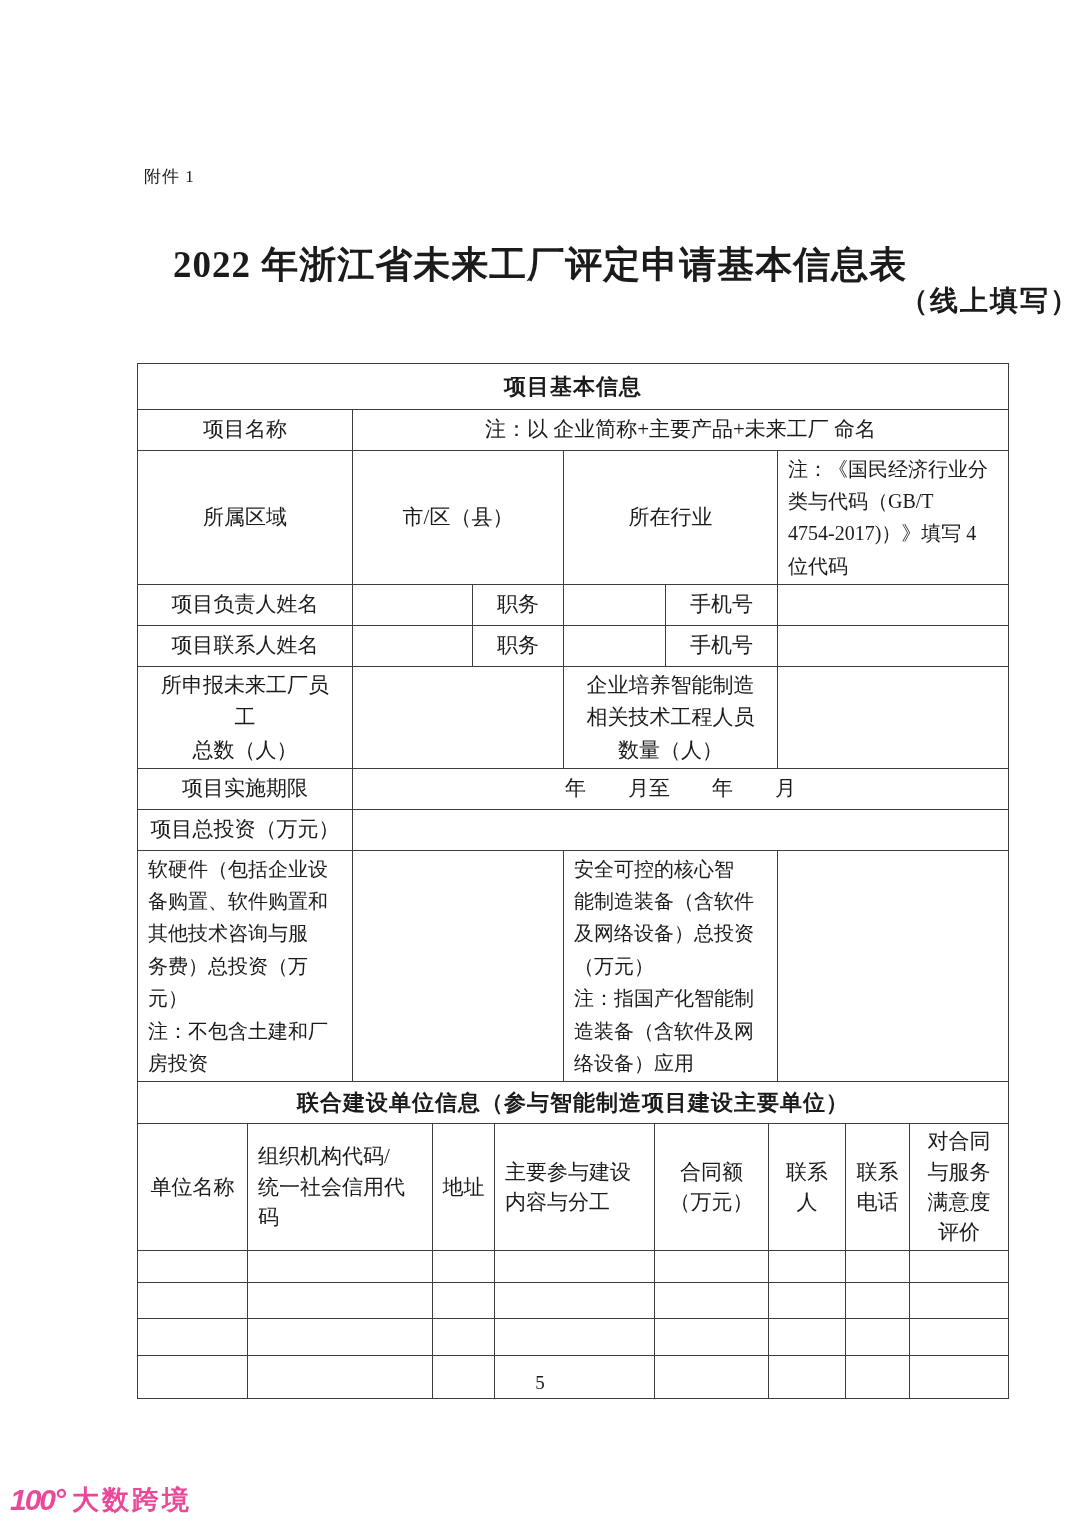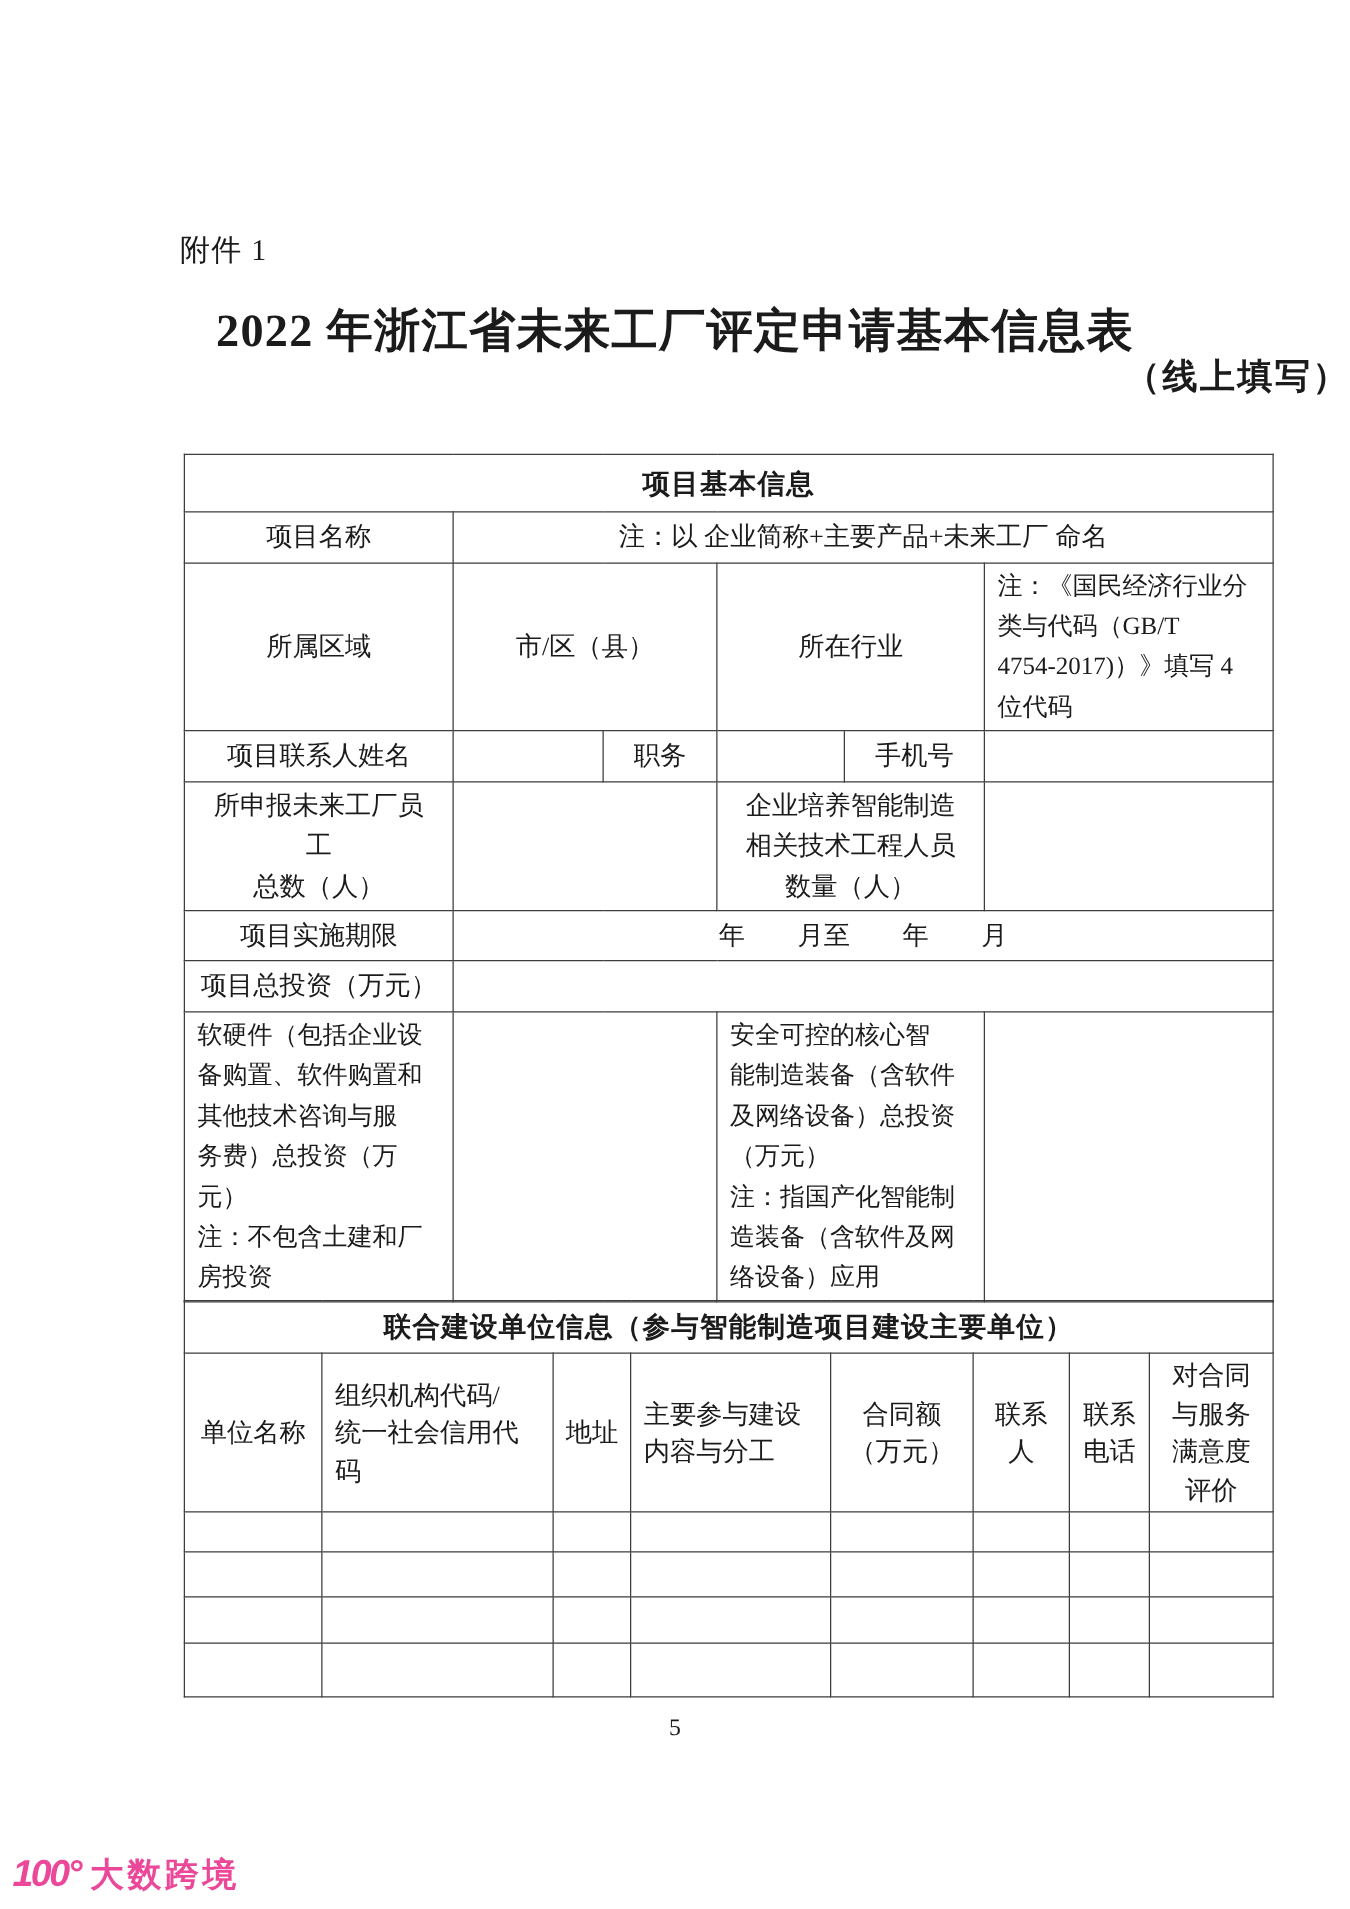--- a/index.html
+++ b/index.html
@@ -12,8 +12,8 @@
     overflow:hidden;
   }
   .attachment{
-    position:absolute;left:144px;top:184px;
-    font-size:24px;letter-spacing:1px;
+    position:absolute;left:144px;top:165px;
+    font-size:17px;letter-spacing:1px;
   }
   .title{
     position:absolute;left:0;right:0;top:226px;margin:14px;

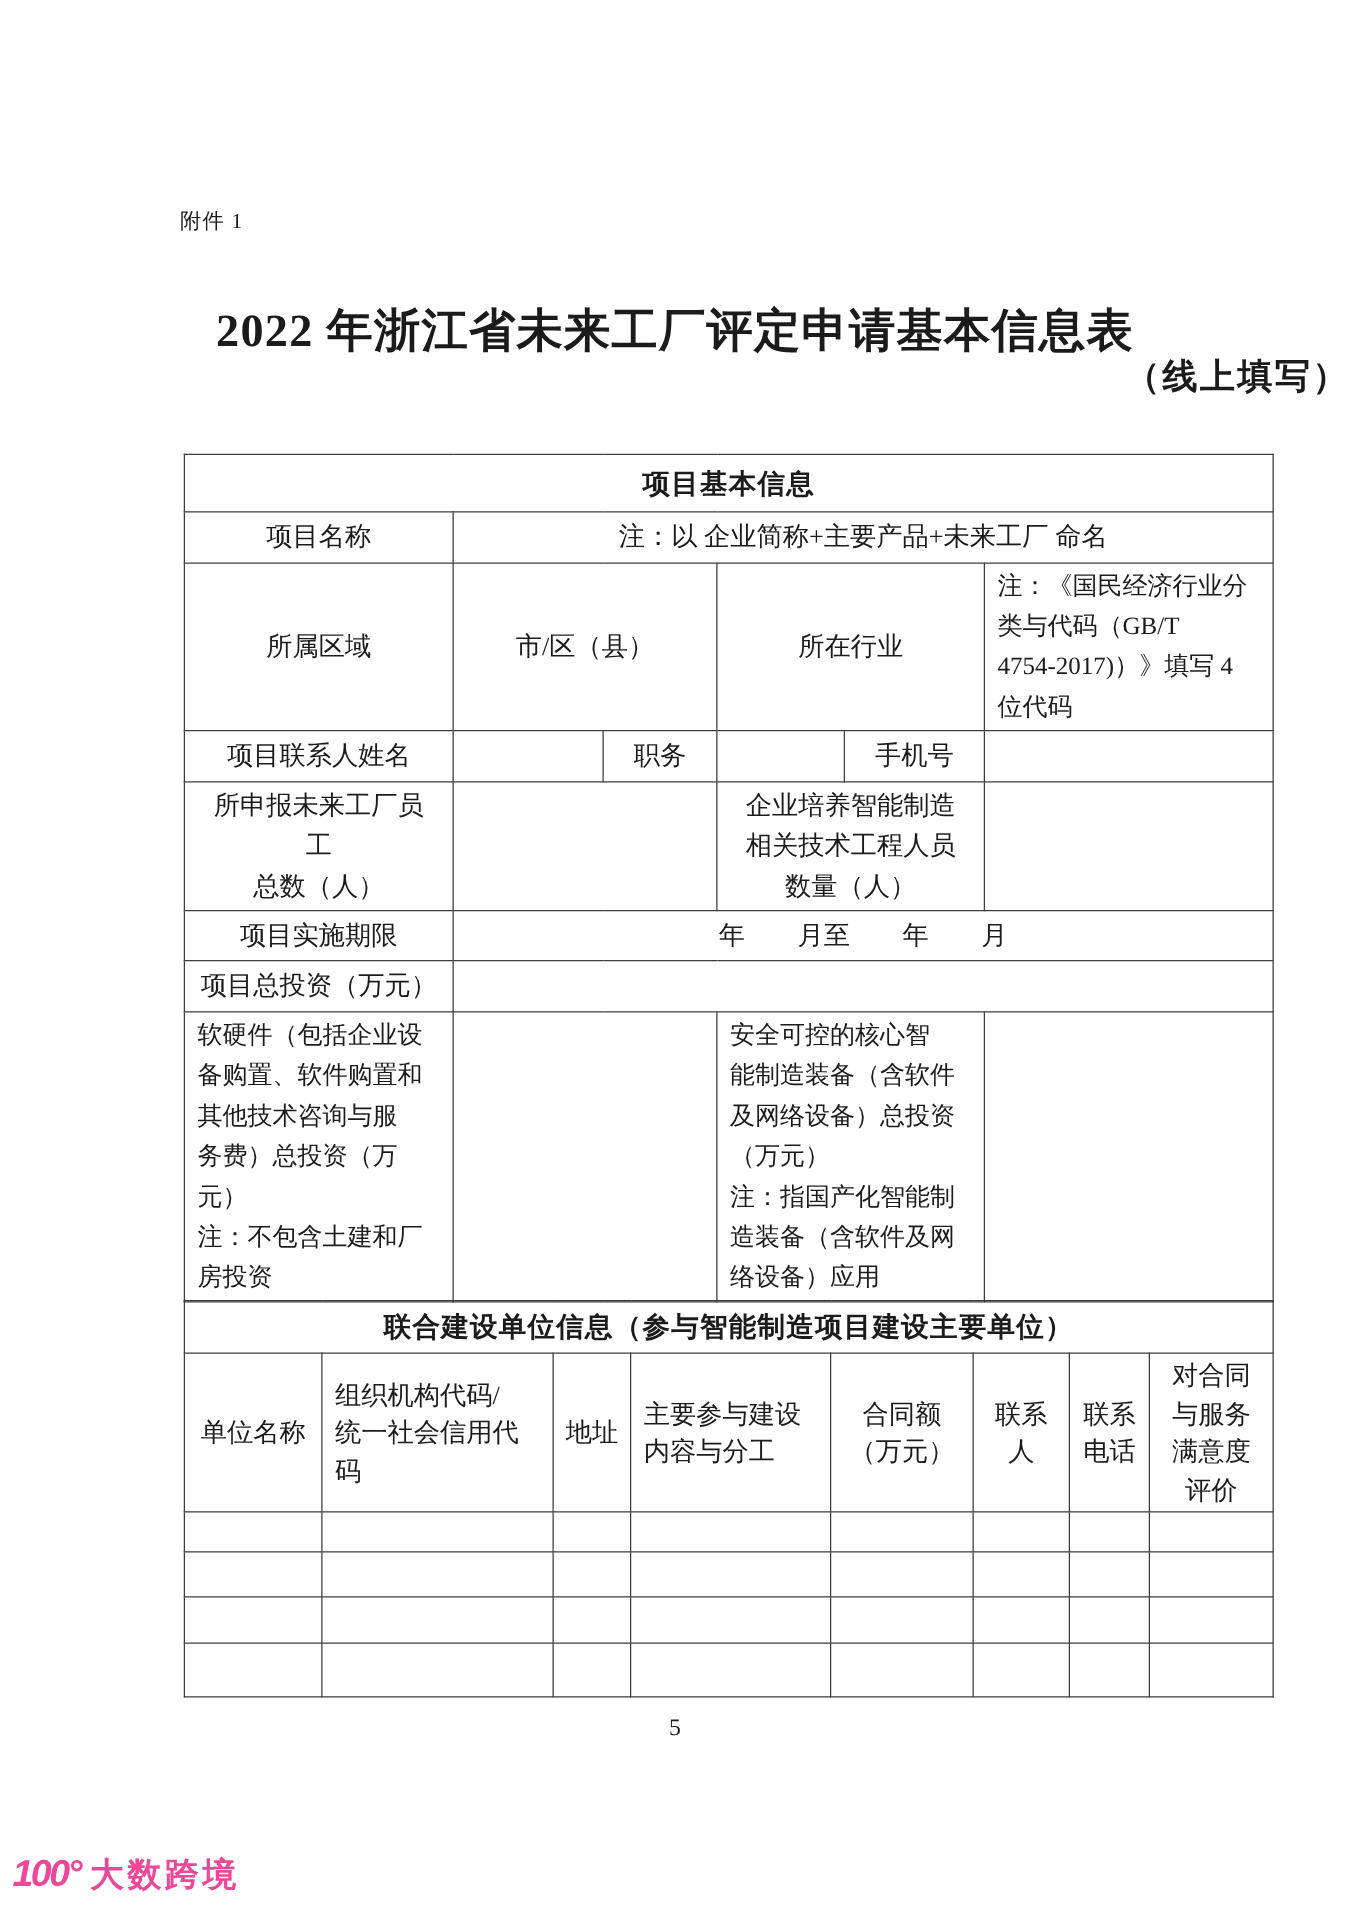--- a/index.html
+++ b/index.html
@@ -23,7 +23,7 @@
     position:absolute;left:0;right:0;top:282px;
     text-align:right;font-size:28px;font-weight:bold;letter-spacing:2px;
   }
-  .tables{position:absolute;left:137px;top:363px;width:871px;margin-left:10px;}
+  .tables{position:absolute;left:137px;top:363px;width:871px;}
   table.t{
     border-collapse:collapse;table-layout:fixed;width:871px;
   }

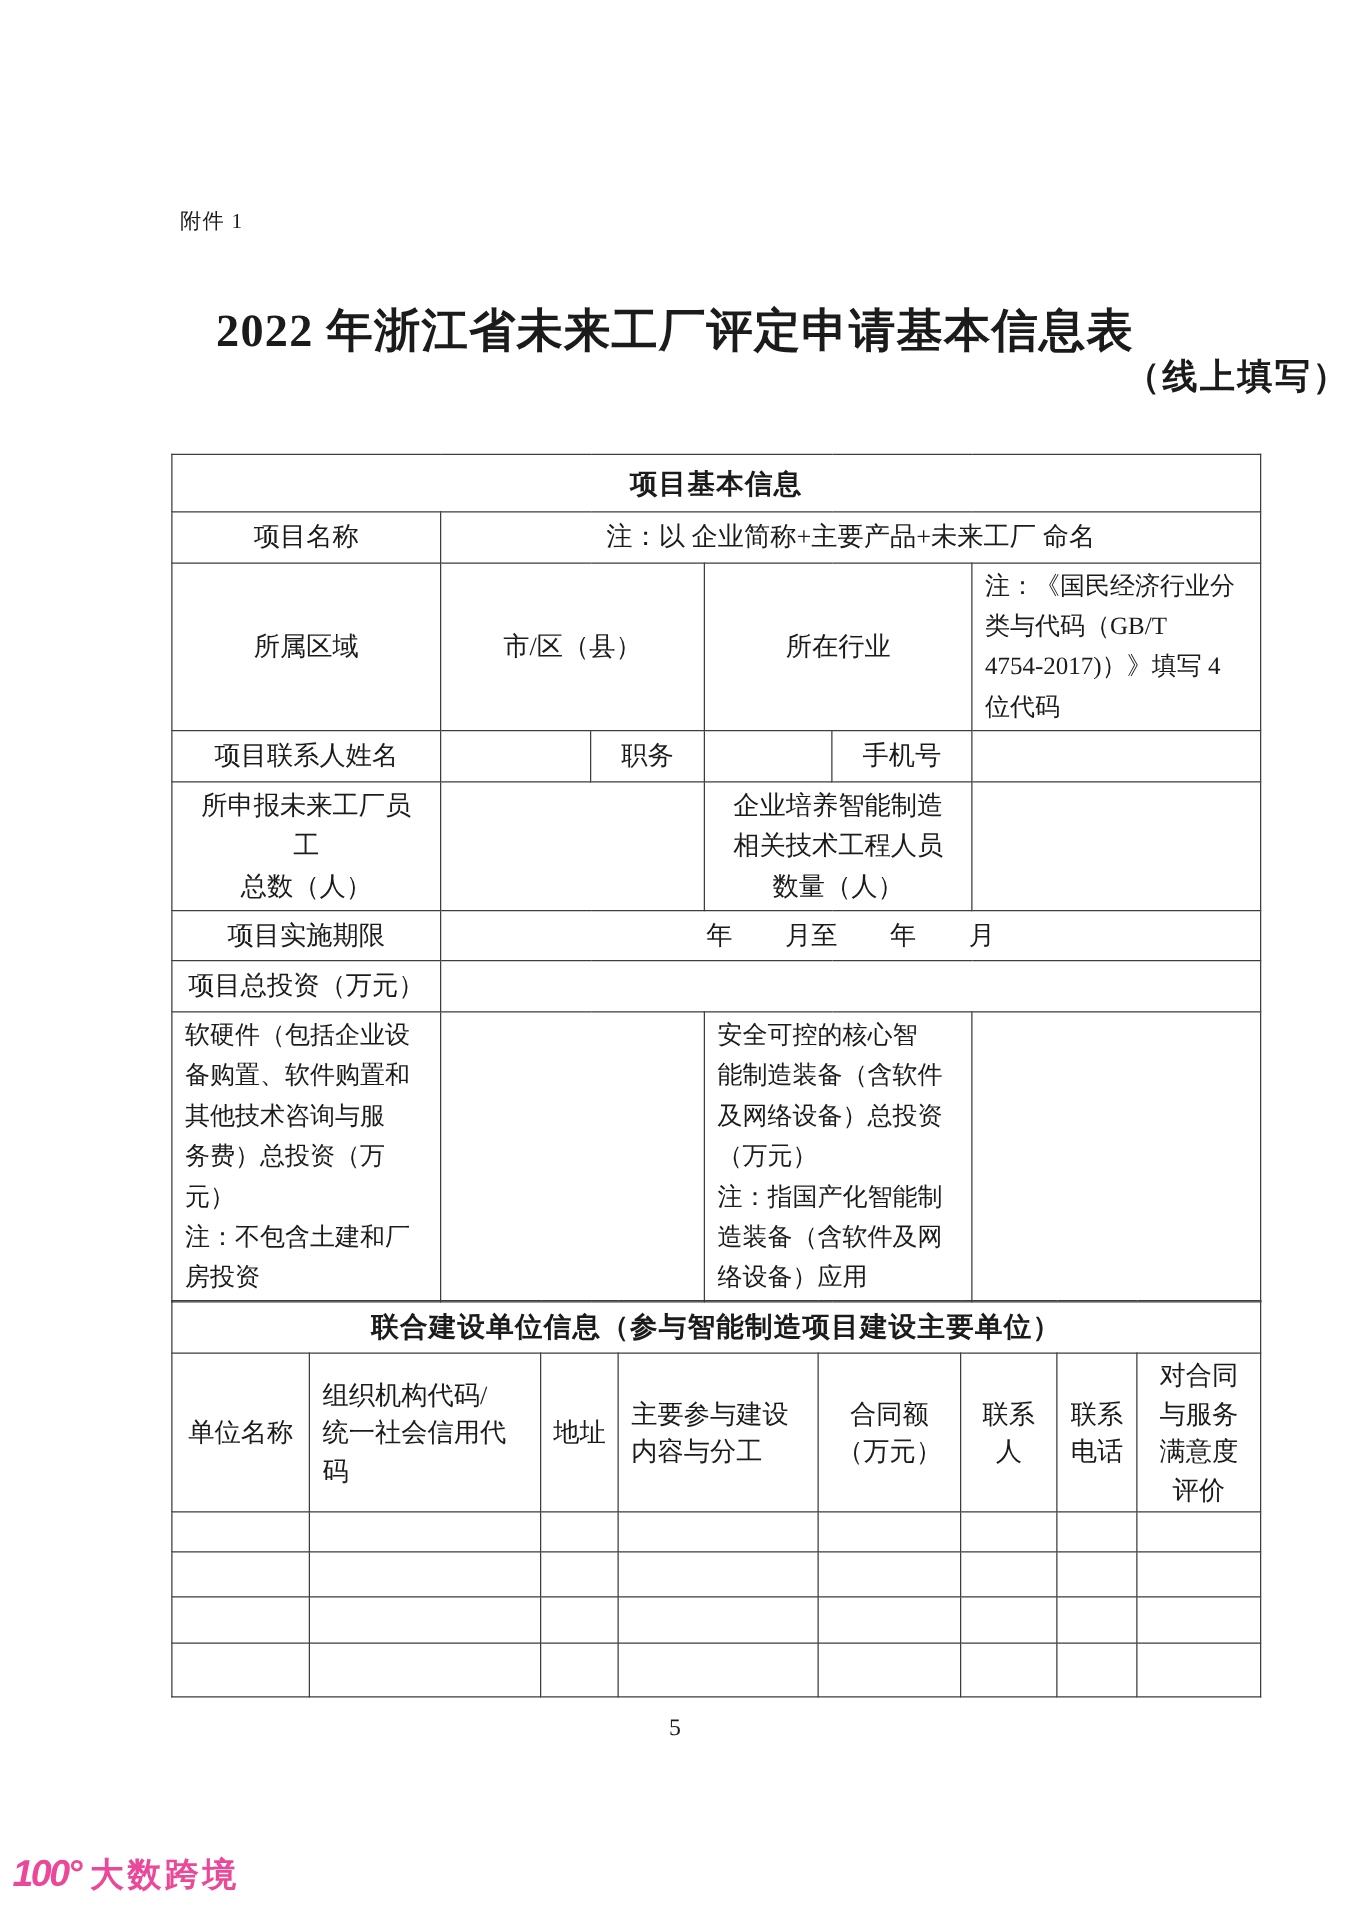--- a/index.html
+++ b/index.html
@@ -106,6 +106,14 @@
 类与代码（GB/T
 4754-2017)）》填写 4
 位代码</td>
+        </tr>
+        <tr style="height:34px">
+          <td>项目负责人姓名</td>
+          <td></td>
+          <td>职务</td>
+          <td></td>
+          <td>手机号</td>
+          <td></td>
         </tr>
         <tr style="height:34px">
           <td>项目联系人姓名</td>

